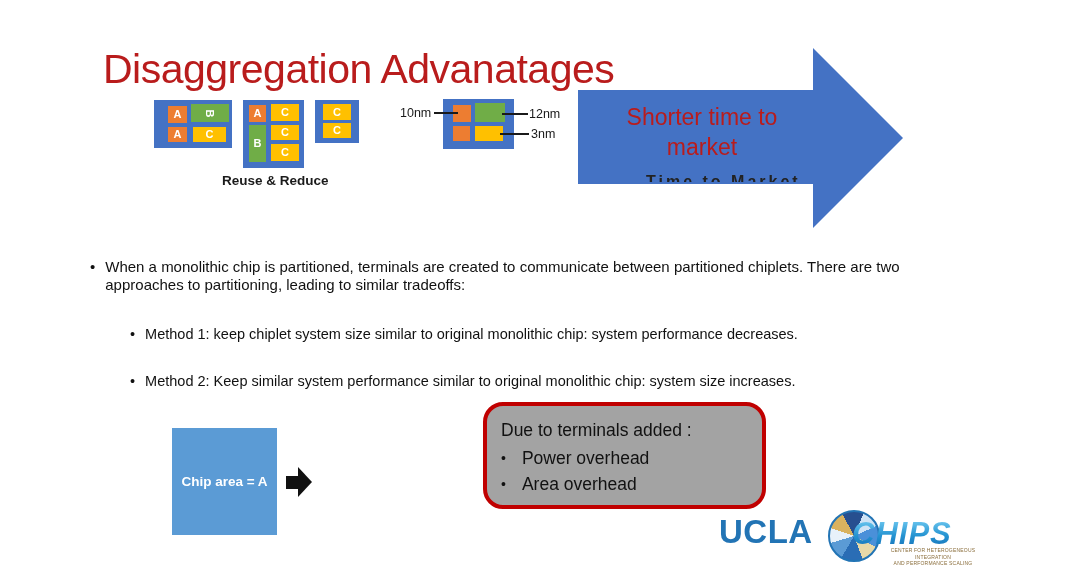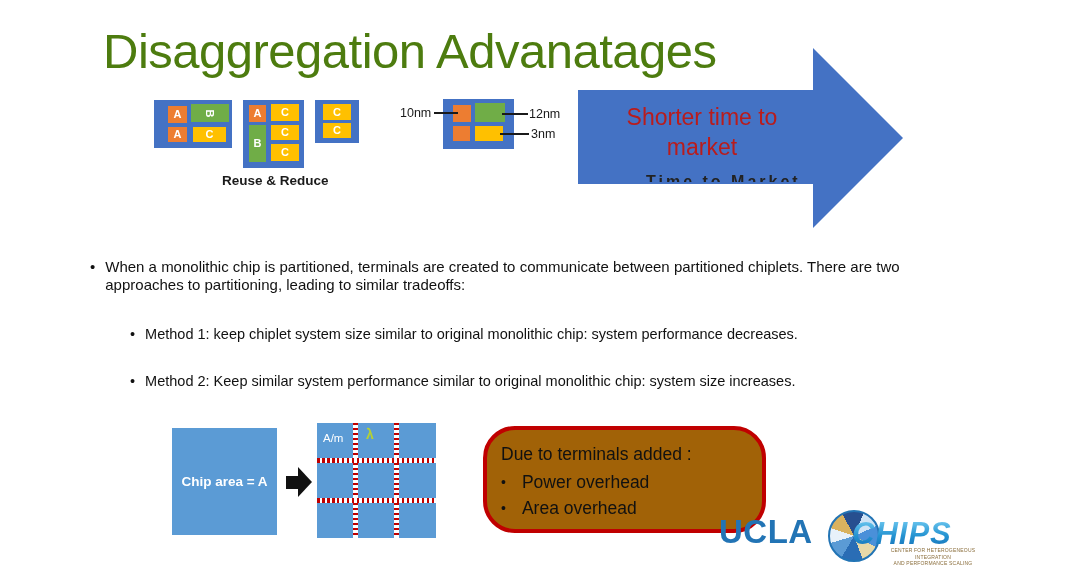--- a/index.html
+++ b/index.html
@@ -7,7 +7,7 @@
   .abs{position:absolute;}
   .slide{position:relative;width:1080px;height:568px;background:#ffffff;}
 
-  .title{left:103px;top:23px;font-size:49px;font-weight:400;color:#4d7c0f;letter-spacing:-0.5px;}
+  .title{left:103px;top:46px;font-size:41px;font-weight:400;color:#b91c1c;letter-spacing:-0.5px;}
 
   
   .chip{position:absolute;background:#4472C4;}

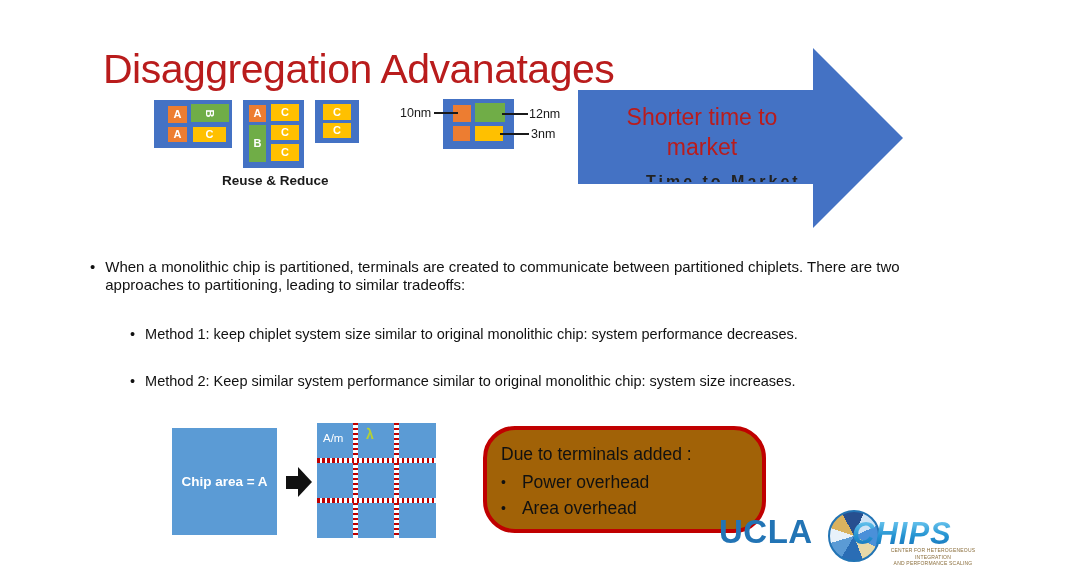--- a/index.html
+++ b/index.html
@@ -138,24 +138,6 @@
     <div class="shaft"></div>
     <div class="head"></div>
   </div>
-  <div class="abs grid">
-    <div class="cell" style="left:0;top:0;">
-      <span class="cell-label">A/m</span>
-    </div>
-    <div class="cell" style="left:41px;top:0;"></div>
-    <div class="cell" style="left:82px;top:0;width:37px;"></div>
-    <div class="cell" style="left:0;top:40px;"></div>
-    <div class="cell" style="left:41px;top:40px;"></div>
-    <div class="cell" style="left:82px;top:40px;width:37px;"></div>
-    <div class="cell" style="left:0;top:80px;"></div>
-    <div class="cell" style="left:41px;top:80px;"></div>
-    <div class="cell" style="left:82px;top:80px;width:37px;"></div>
-    <div class="vdash" style="left:36px;"></div>
-    <div class="vdash" style="left:77px;"></div>
-    <div class="hdash" style="top:35px;"></div>
-    <div class="hdash" style="top:75px;"></div>
-    <span class="lambda">λ</span>
-  </div>
 
   <div class="abs callout">
     <div class="callout-heading">Due to terminals added :</div>

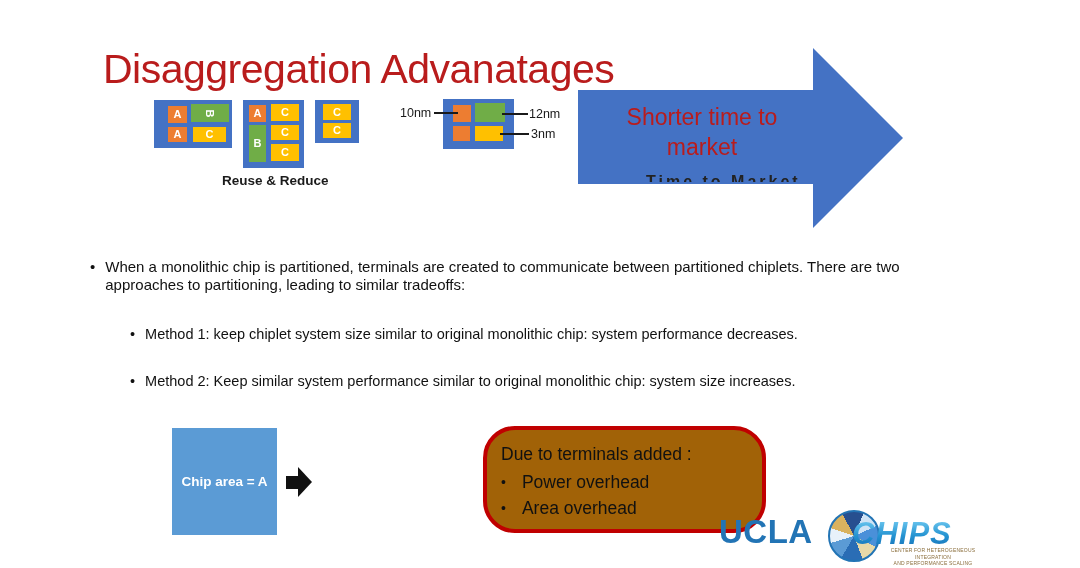--- a/index.html
+++ b/index.html
@@ -50,7 +50,7 @@
 
   
   .callout{left:483px;top:402px;width:283px;height:107px;border:4px solid #C00000;
-    border-radius:32px;background:#a16207;box-sizing:border-box;color:#111;margin-top:24px;}
+    border-radius:20px;background:#a3a3a3;box-sizing:border-box;color:#111;}
   .callout-heading{position:absolute;left:14px;top:14px;font-size:17.5px;}
   .callout-item{position:absolute;left:14px;display:flex;font-size:17.5px;}
   .callout-item .bullet-dot{margin-right:16px;font-size:14px;padding-top:2px;}

